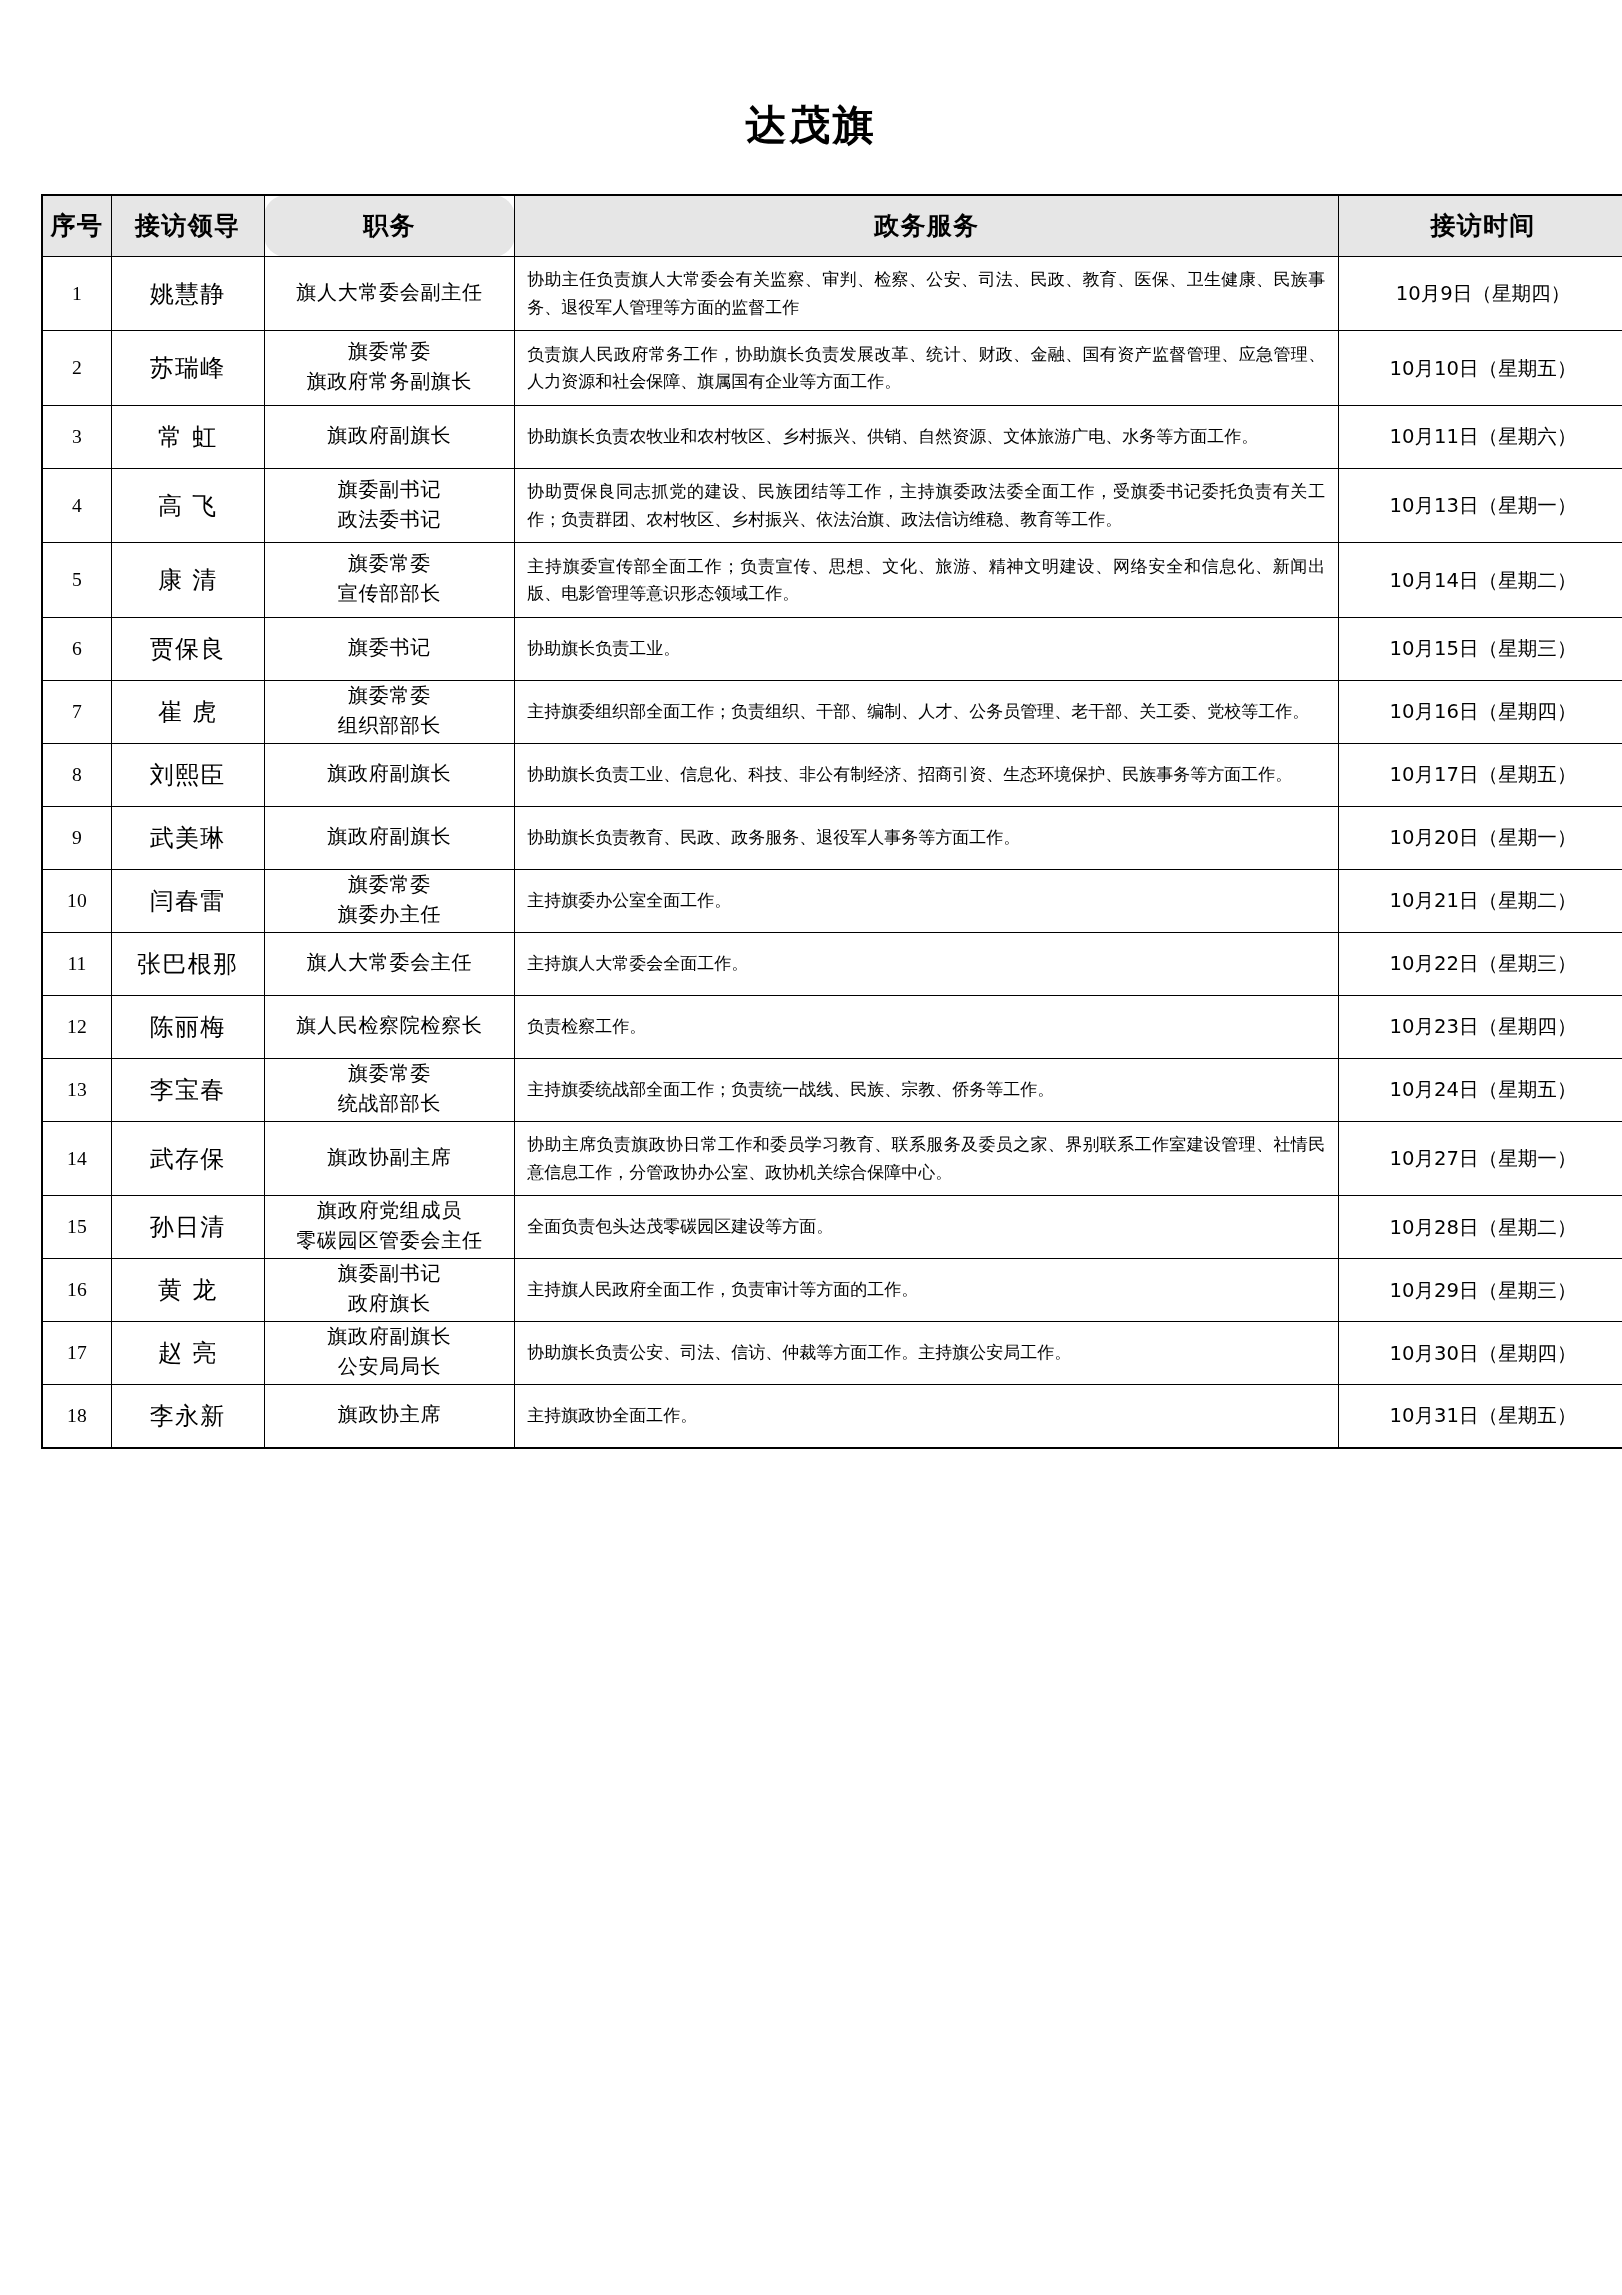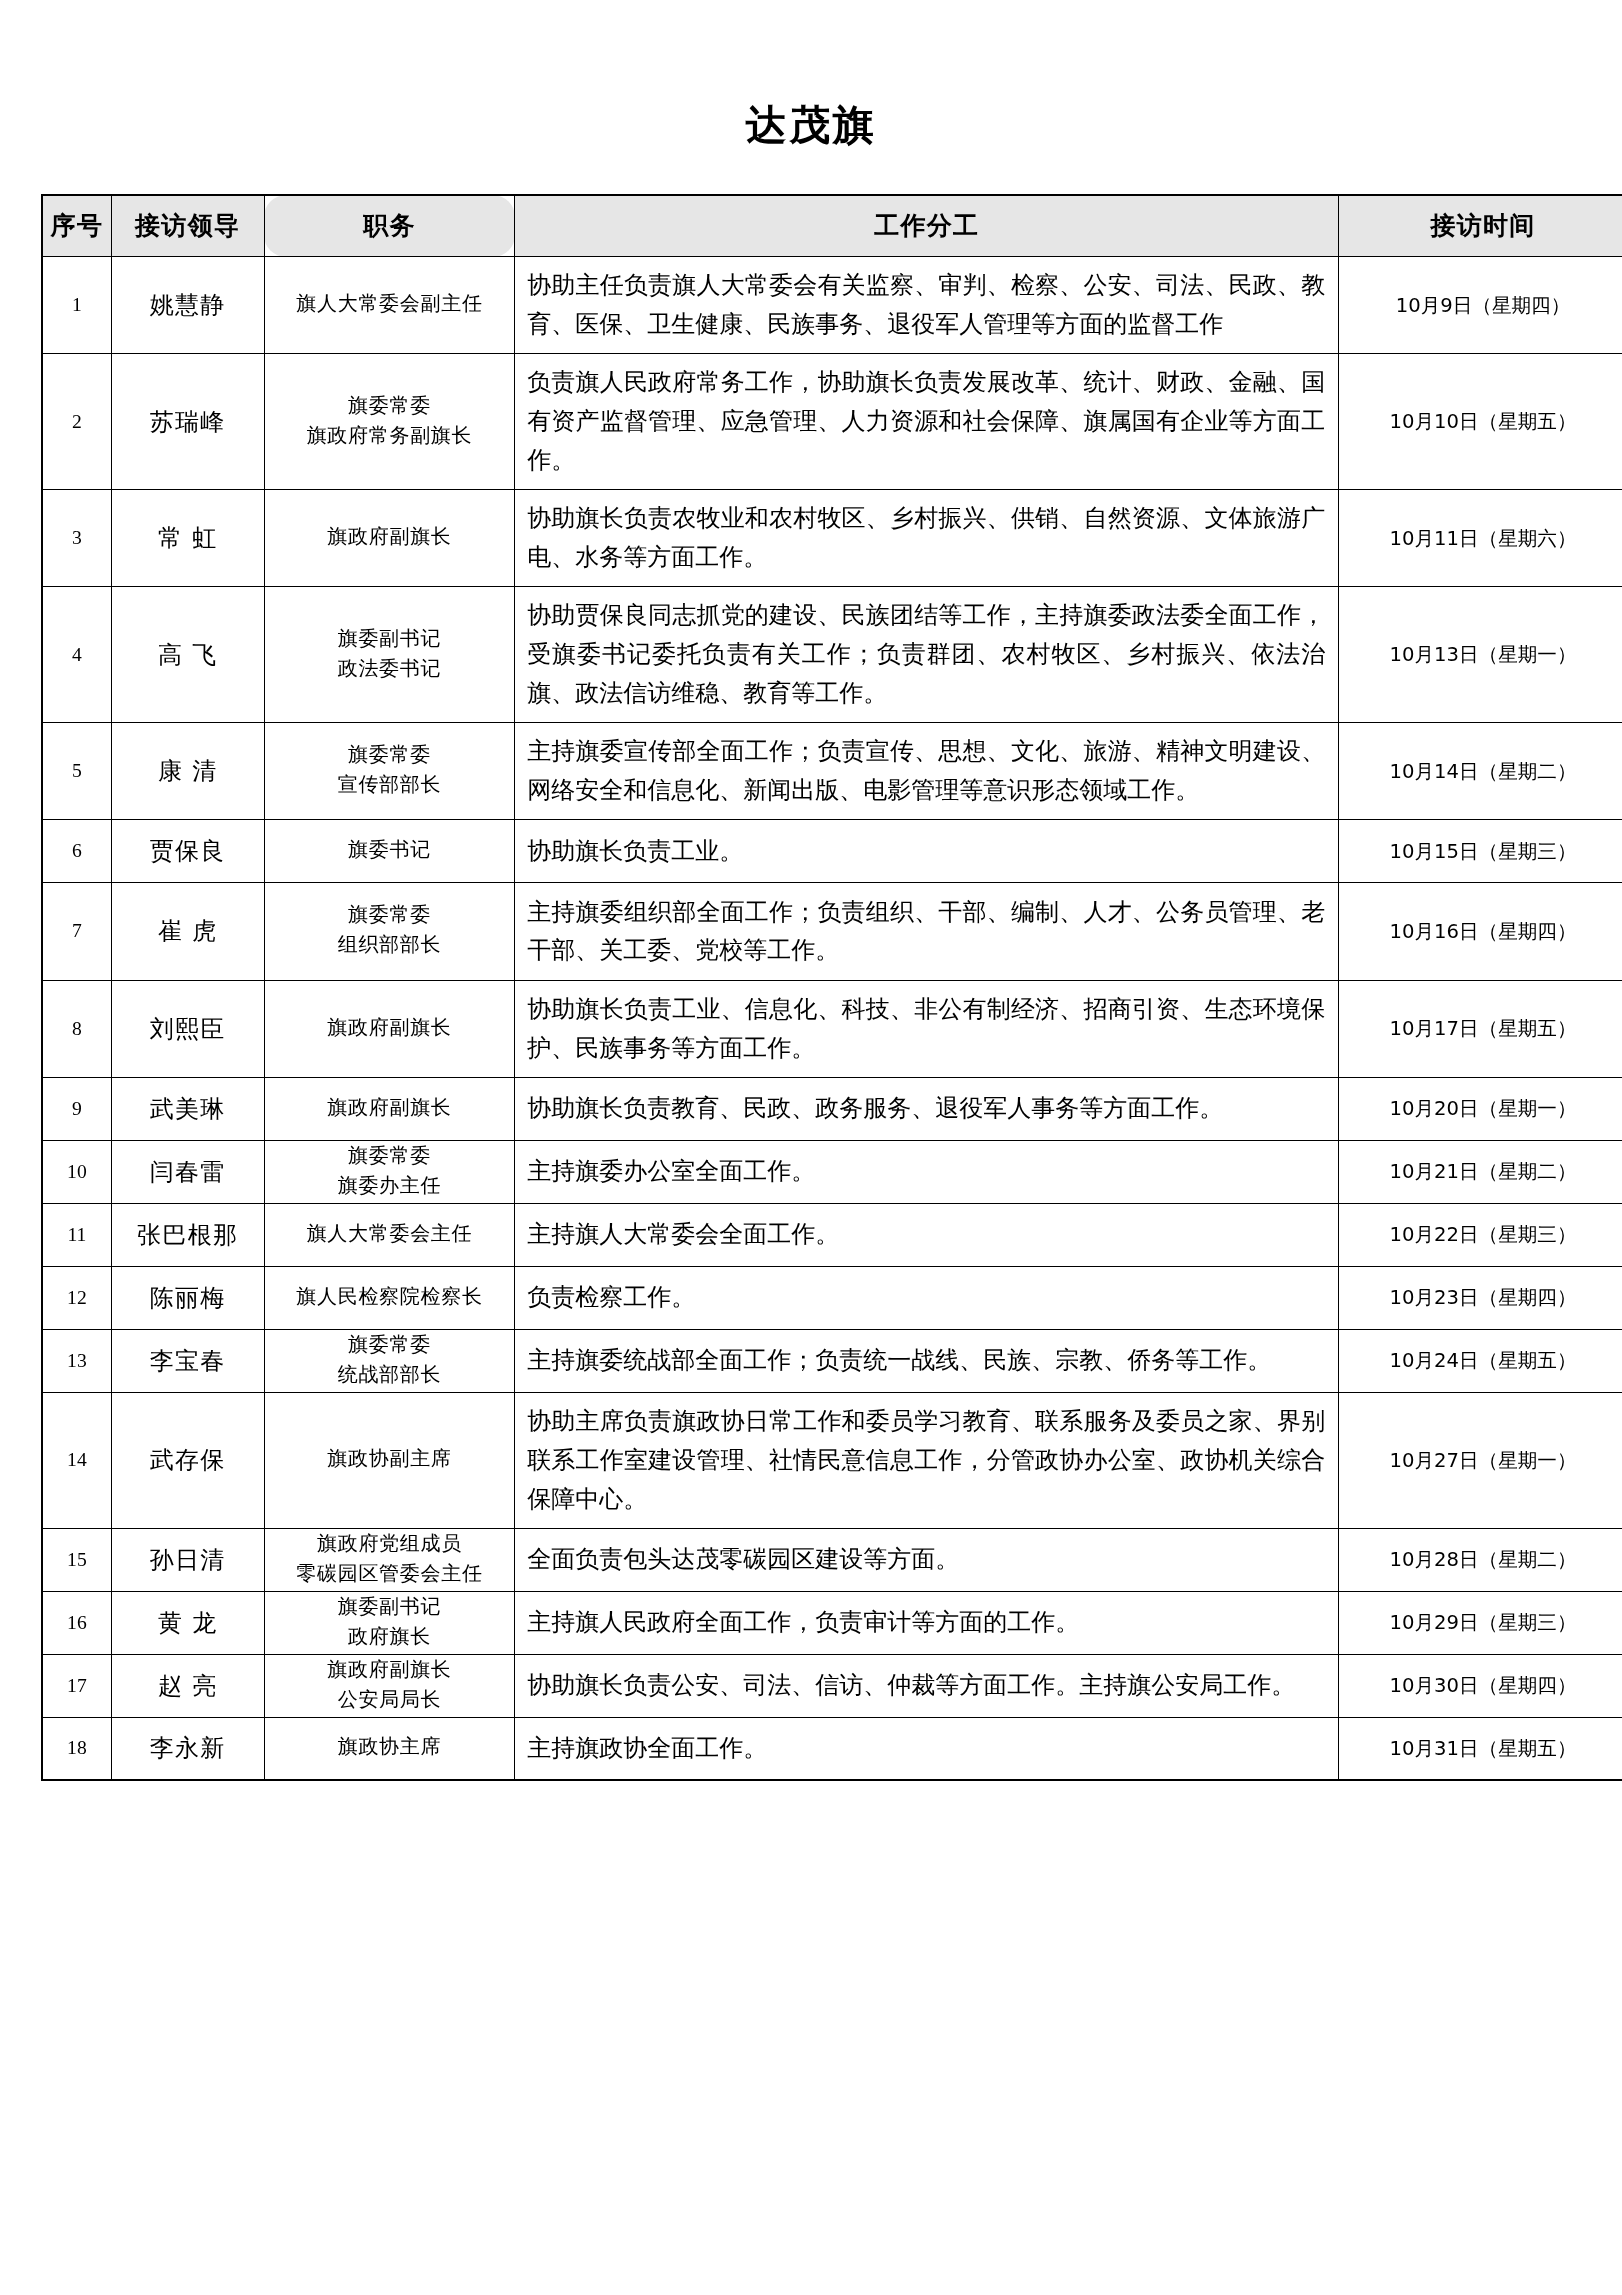--- a/index.html
+++ b/index.html
@@ -105,7 +105,7 @@
         <th class="col-no">序号</th>
         <th class="col-name">接访领导</th>
         <th class="col-post">职务</th>
-        <th class="col-duty">工作分工</th>
+        <th class="col-duty">政务服务</th>
         <th class="col-time">接访时间</th>
       </tr>
     </thead>

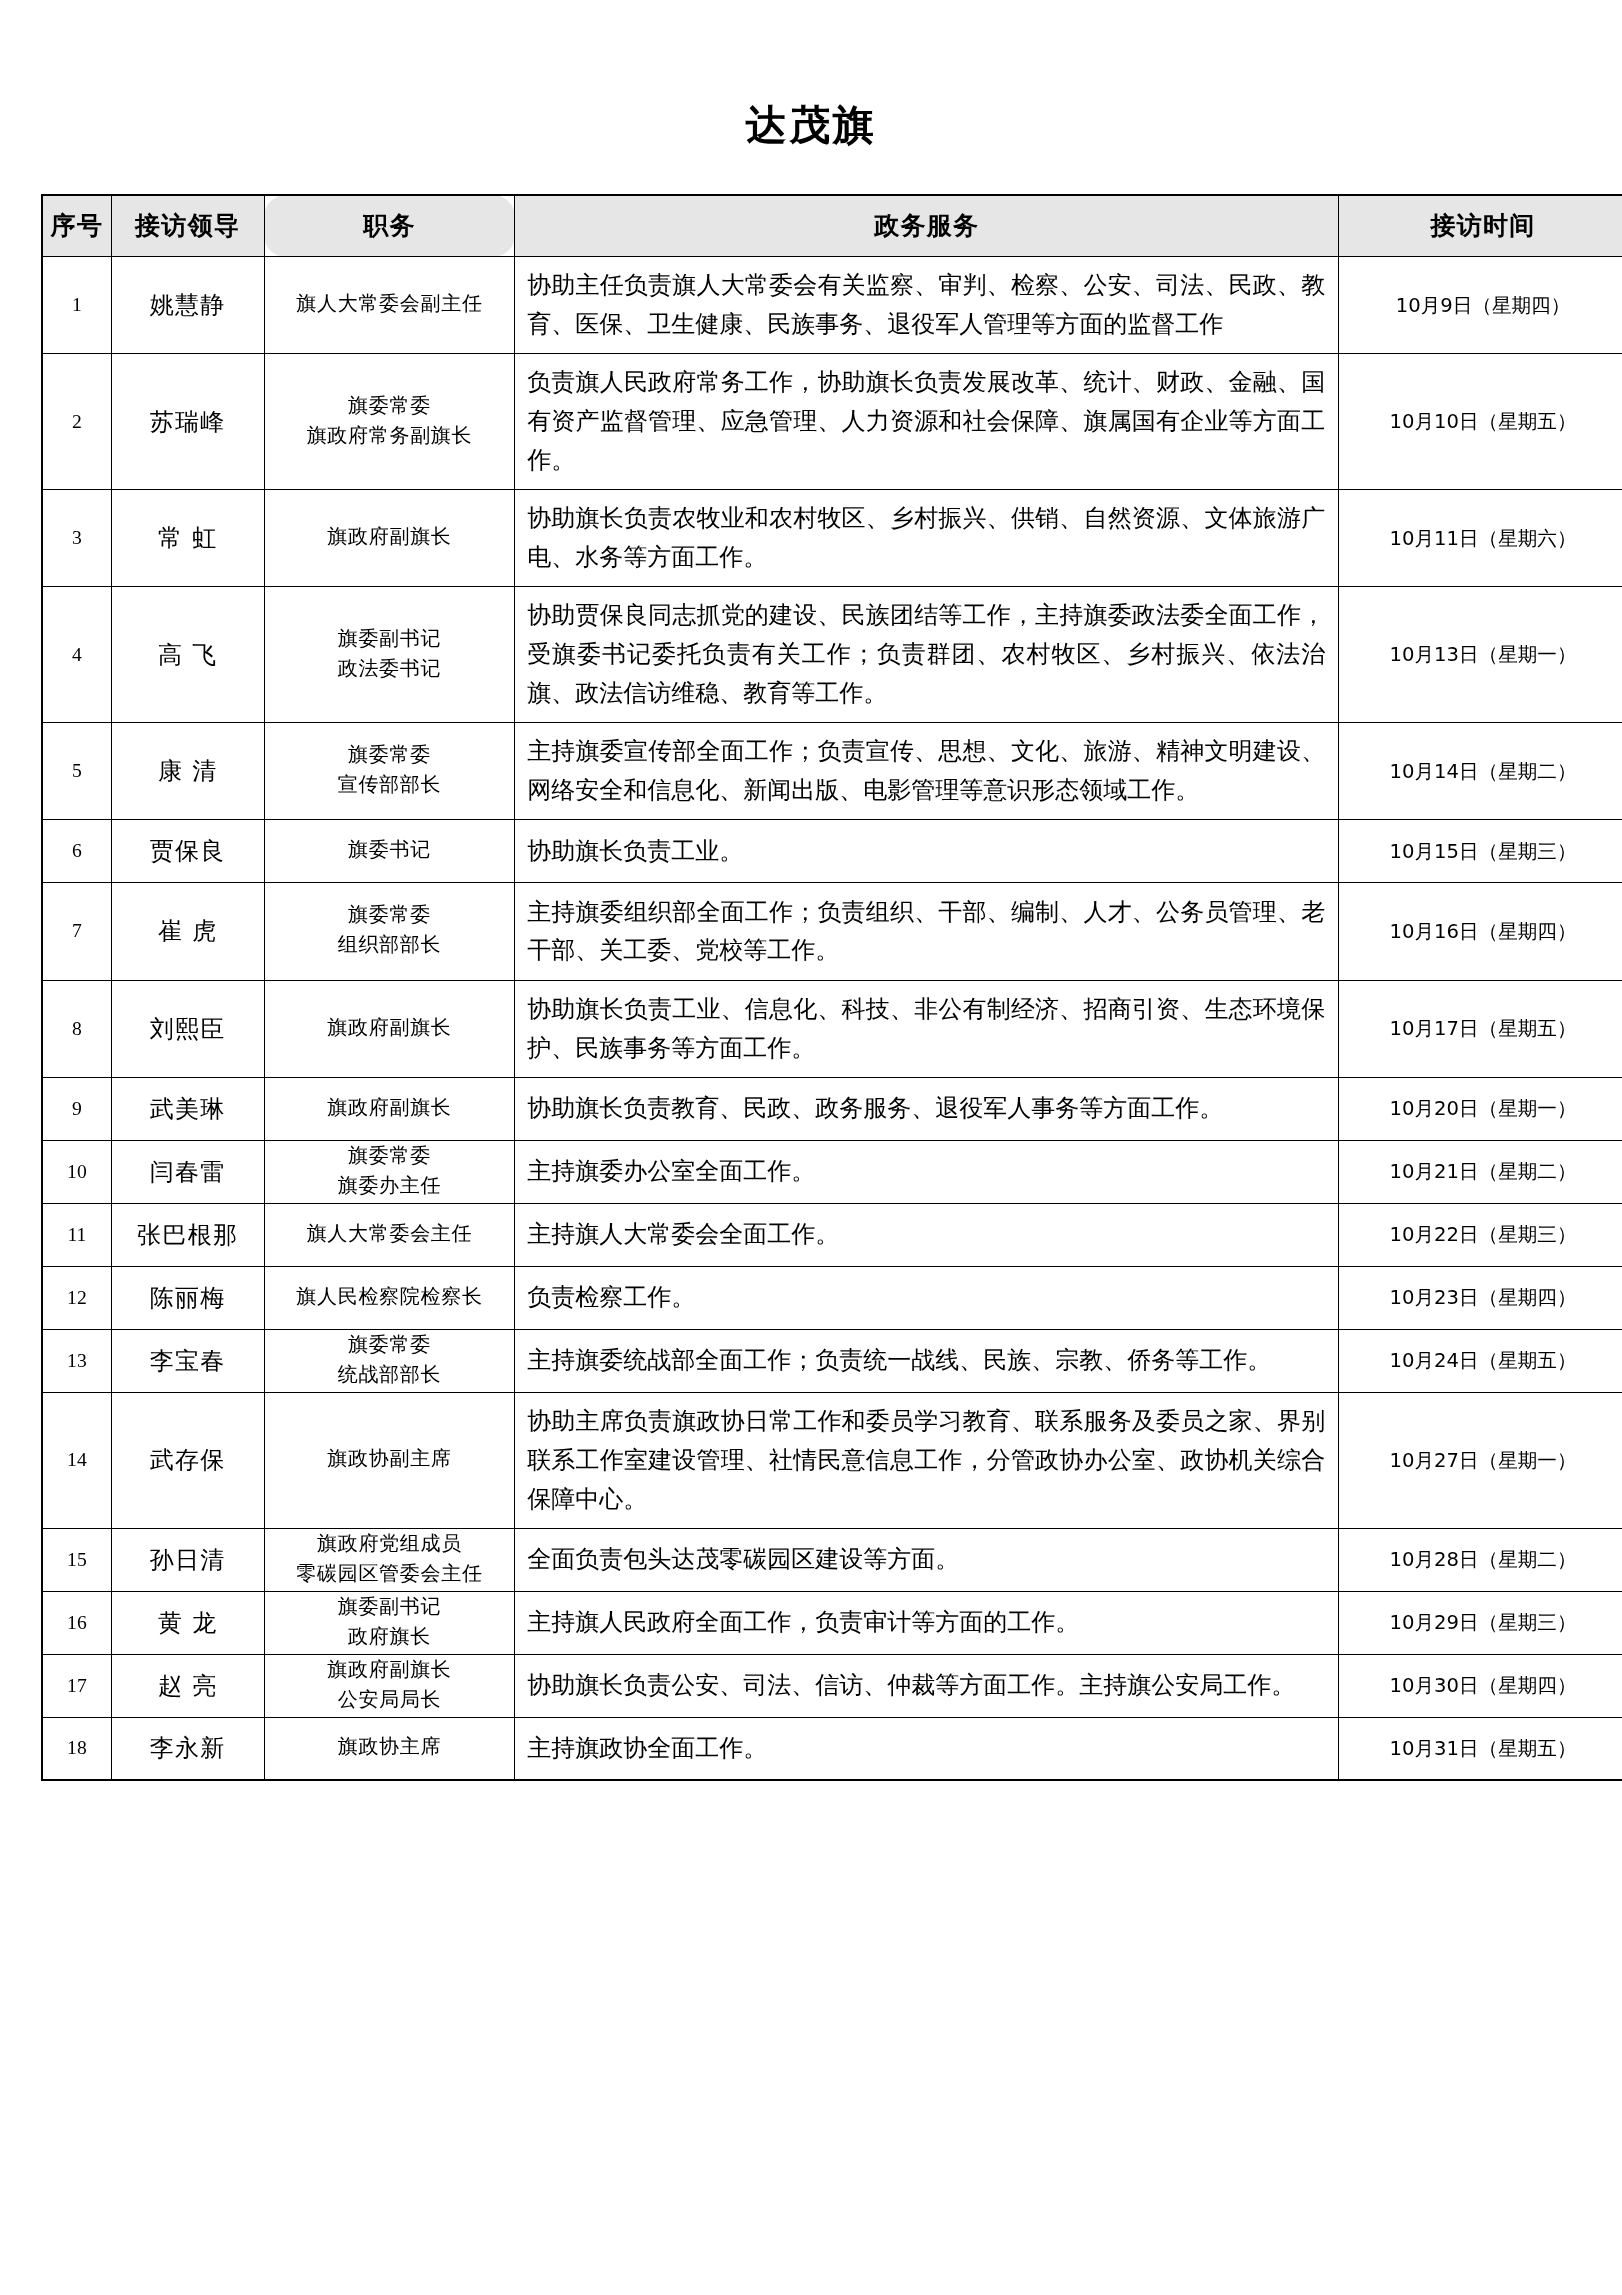--- a/index.html
+++ b/index.html
@@ -79,7 +79,7 @@
   td.c-duty {
     text-align: justify;
     text-align-last: left;
-    font-size: 24px;
+    font-size: 17px;
     line-height: 1.62;
     padding: 9.2px 13px 9.2px 11.8px;
     font-family: Liberation Serif, serif;

